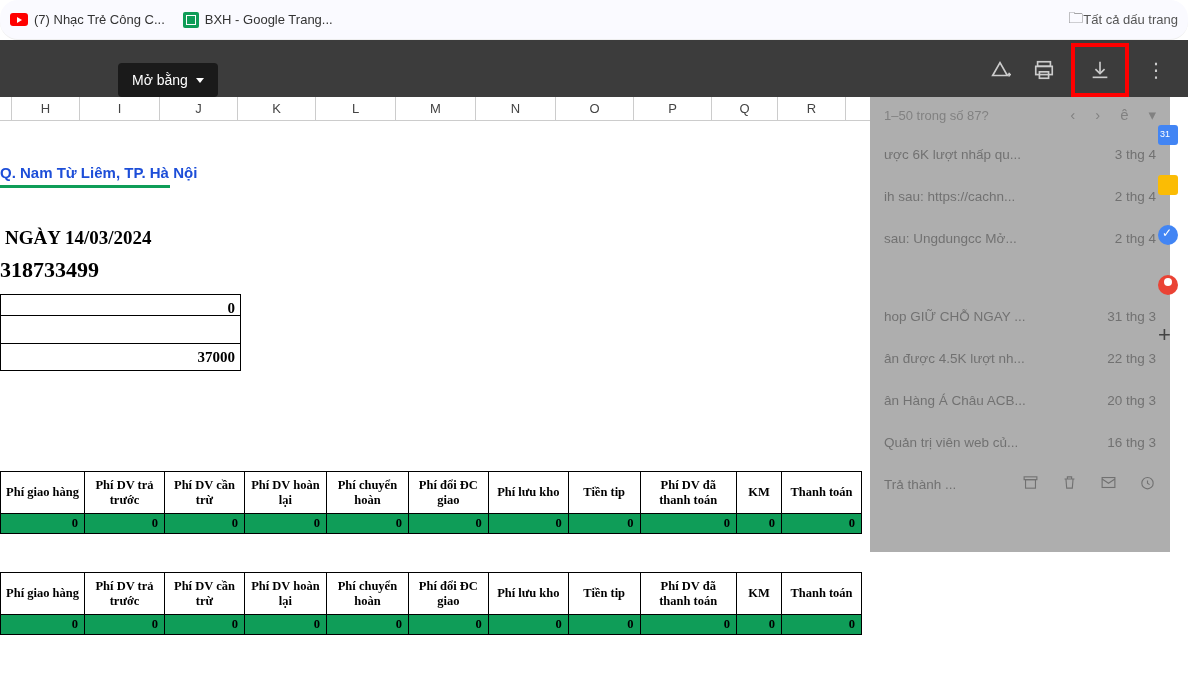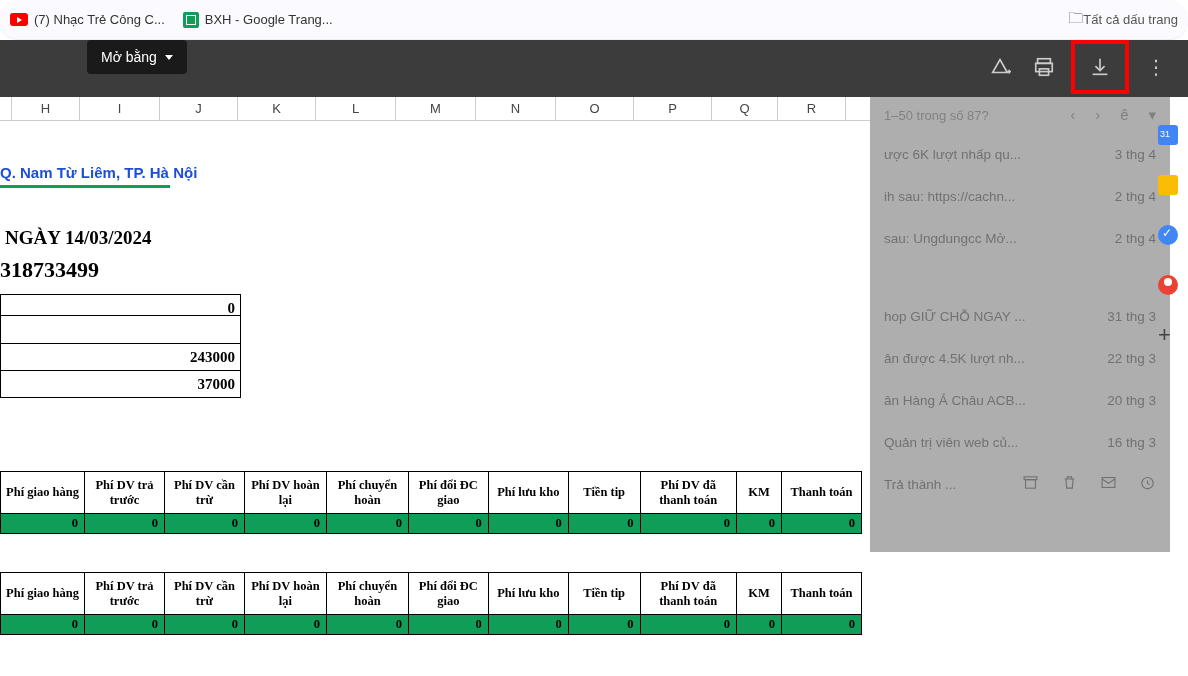--- a/index.html
+++ b/index.html
@@ -17,7 +17,7 @@
   .folder-icon::before { content:'🗀'; font-size:15px; color:#555; }
 
   
-  .dark-bar { height: 57px; background: #3c3c3c; display:flex; align-items:flex-start; justify-content:space-between; padding: 0 15px 0 87px; }
+  .dark-bar { height: 57px; background: #3c3c3c; display:flex; align-items:flex-end; justify-content:space-between; padding: 0 15px 0 118px; }
   .open-btn { background:#1a1a1a; color:#fff; padding: 9px 14px; border-radius:4px; font-size:14px; display:flex; align-items:center; gap:8px; cursor:pointer; }
   .open-btn::after { content:''; border-top:5px solid #fff; border-left:4px solid transparent; border-right:4px solid transparent; }
   .dark-right { display:flex; align-items:center; gap:10px; }

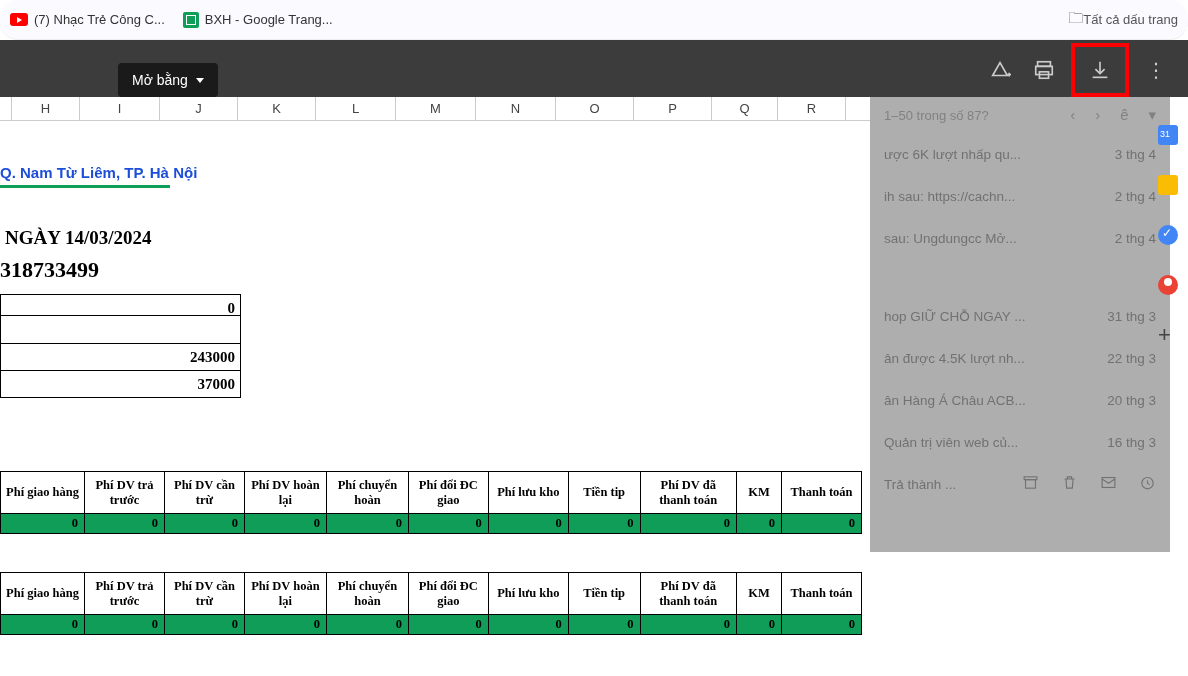--- a/index.html
+++ b/index.html
@@ -158,7 +158,6 @@
   <div class="box-stack">
     <div class="bcell first">0</div>
     <div class="bcell blank"></div>
-    <div class="bcell">243000</div>
     <div class="bcell">37000</div>
   </div>
 

